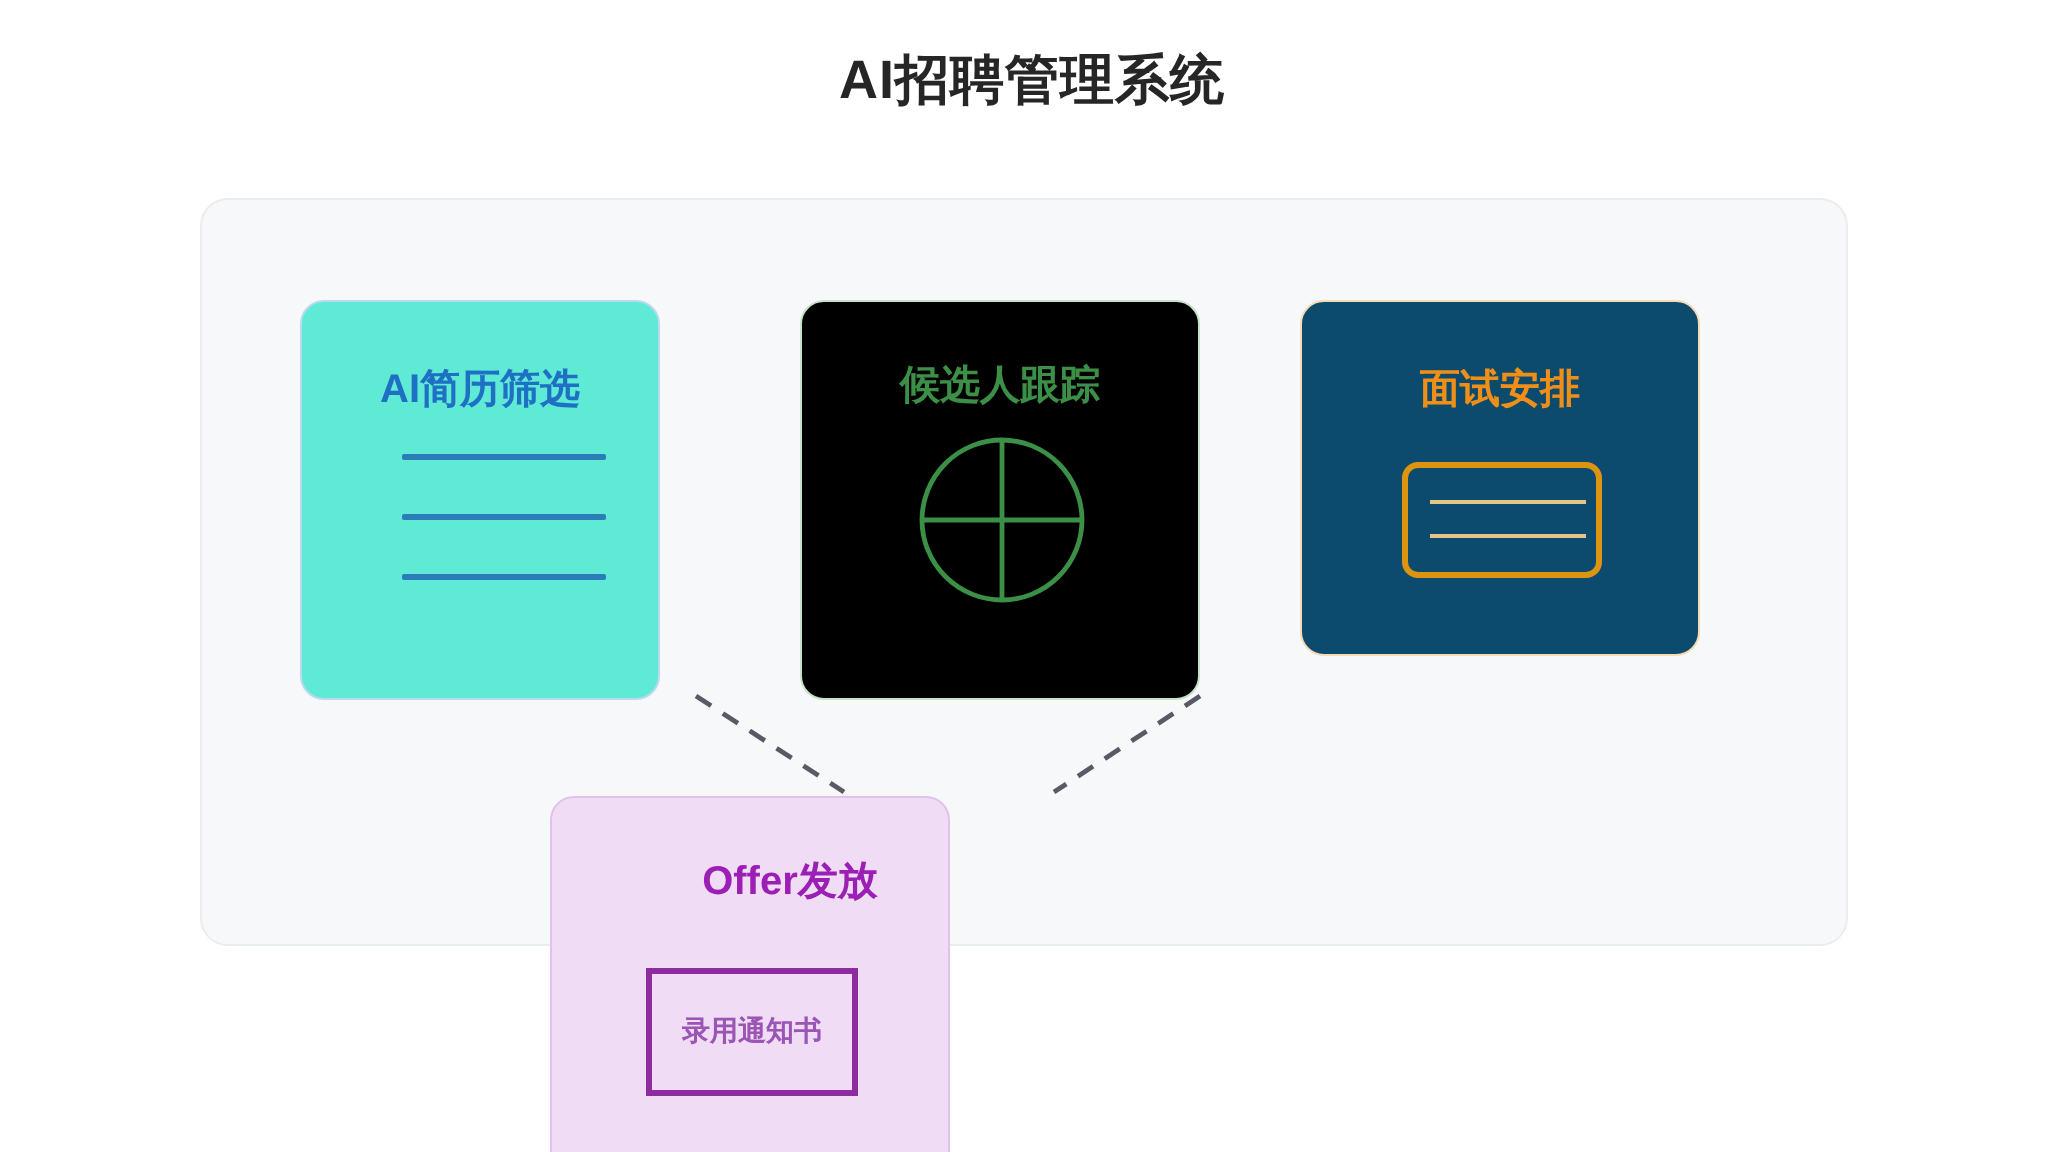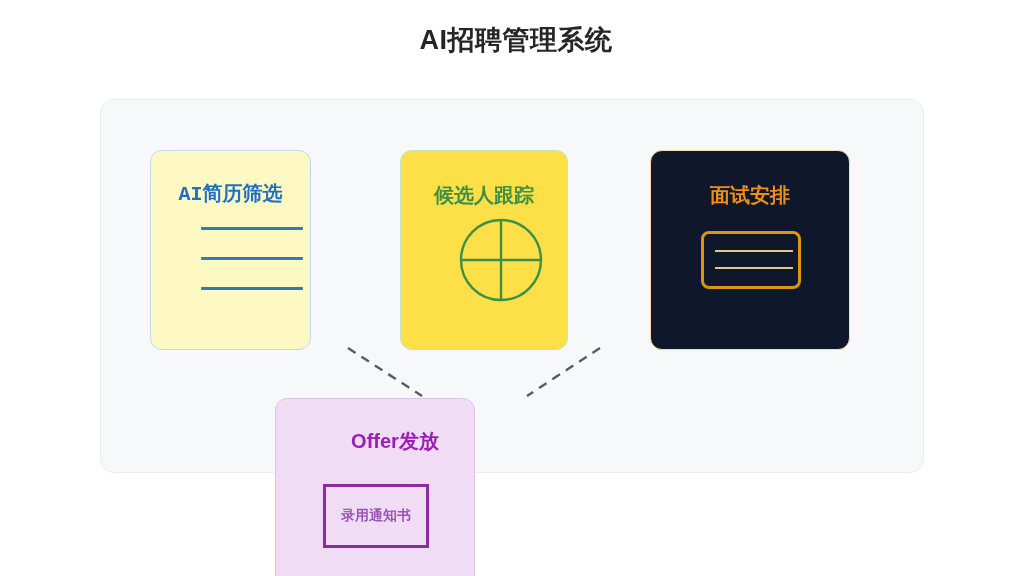--- a/index.html
+++ b/index.html
@@ -62,10 +62,9 @@
 
   
   #card-resume {
-    left: 150px; top: 150px; width: 161px; height: 200px;
-    background: #fef9c3;
+    left: 150px; top: 150px; width: 180px; height: 200px;
+    background: #5eead4;
     border-color: #bcd8f2;
-    font-family: Liberation Mono, monospace;
   }
   #card-resume .card-title { top: 30px; color: #1f6fc4; }
   .doc-lines { position: absolute; left: 50px; top: 76px; width: 102px; height: 66px; }

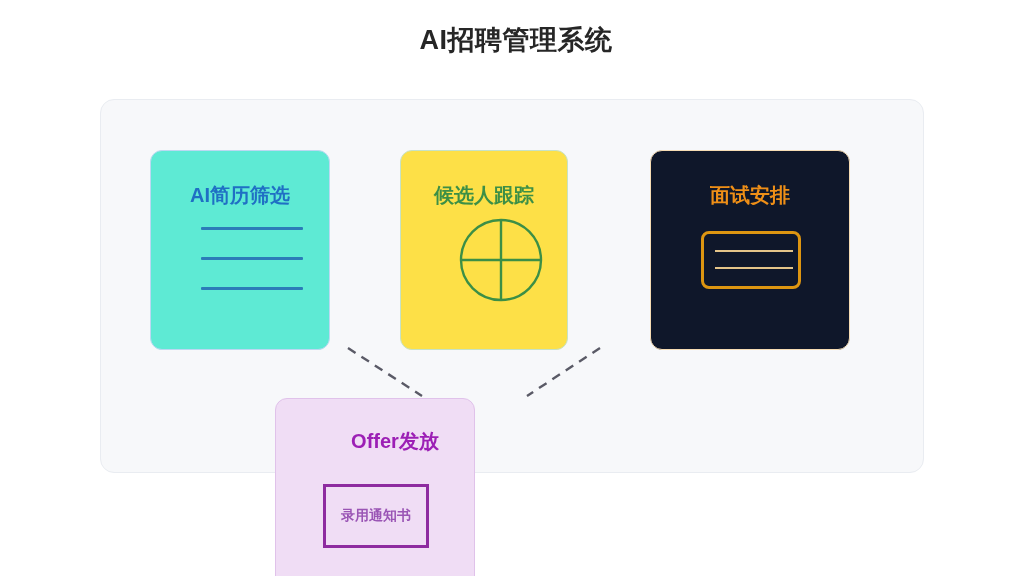--- a/index.html
+++ b/index.html
@@ -72,9 +72,10 @@
 
   
   #card-track {
-    left: 400px; top: 150px; width: 168px; height: 200px;
-    background: #fde047;
+    left: 400px; top: 150px; width: 200px; height: 200px;
+    background: #000000;
     border-color: #c6e2c6;
+    font-family: Liberation Mono, monospace;
   }
   #card-track .card-title { top: 30px; color: #3c8f46; }
   .crosshair { position: absolute; left: 50px; top: 59px; width: 100px; height: 100px; }

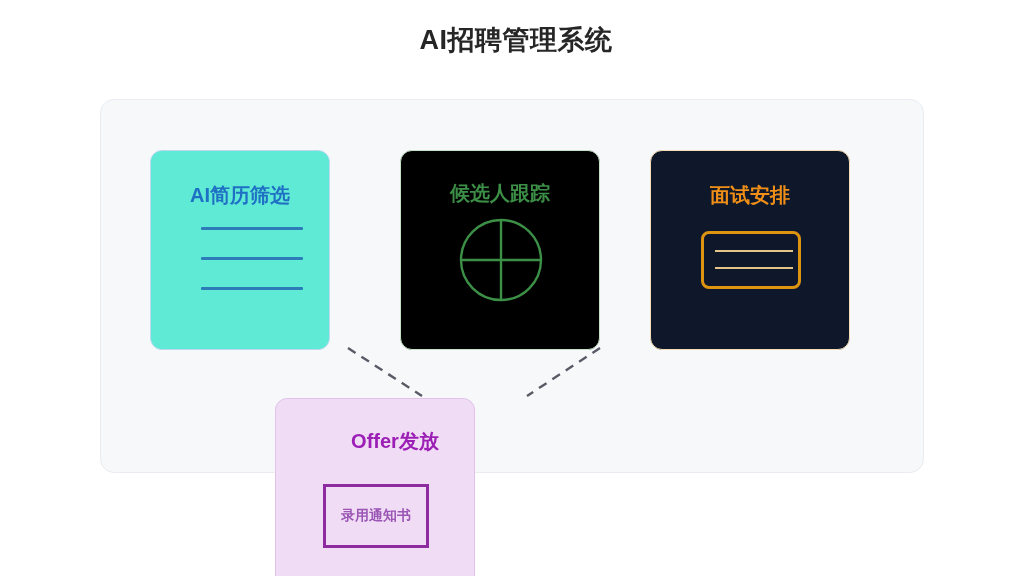--- a/index.html
+++ b/index.html
@@ -82,8 +82,8 @@
 
   
   #card-interview {
-    left: 650px; top: 150px; width: 200px; height: 200px;
-    background: #0f172a;
+    left: 650px; top: 150px; width: 200px; height: 178px;
+    background: #0c4a6e;
     border-color: #f6dcb4;
   }
   #card-interview .card-title { top: 30px; color: #ef8f17; }

